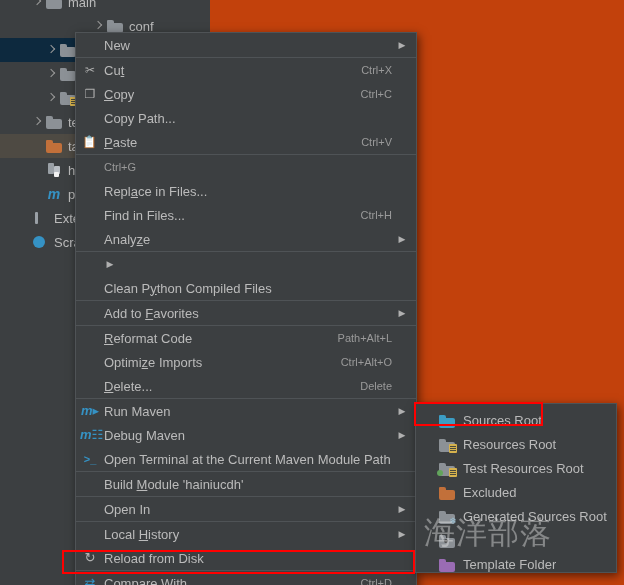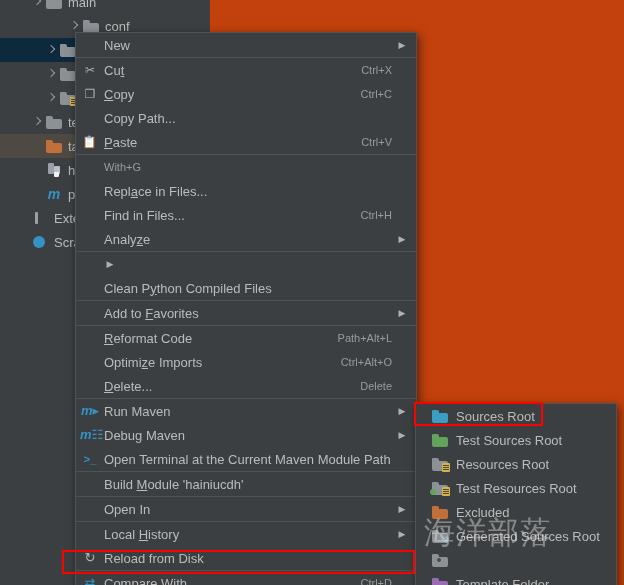--- a/index.html
+++ b/index.html
@@ -267,7 +267,7 @@
         </span>
         <span class="tree-label">main</span>
       </div>
-      <div class="tree-row" style="padding-left: 69px;">
+      <div class="tree-row" style="padding-left: 69px; margin-left: 24px;">
         <span class="tw closed"></span>
         <span class="folder gray">
           <span class="tab"></span>

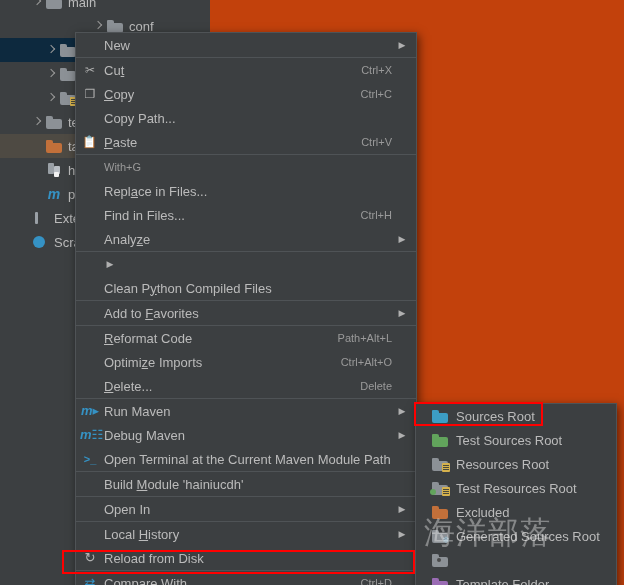--- a/index.html
+++ b/index.html
@@ -383,7 +383,7 @@
       <div class="sep"></div>
       <div class="mi">
         <span class="mi-icon"></span>
-        <span class="mi-shortcut">With+G</span>
+        <span class="mi-shortcut">Ctrl+G</span>
         <span class="mi-arrow"></span>
       </div>
       <div class="mi">

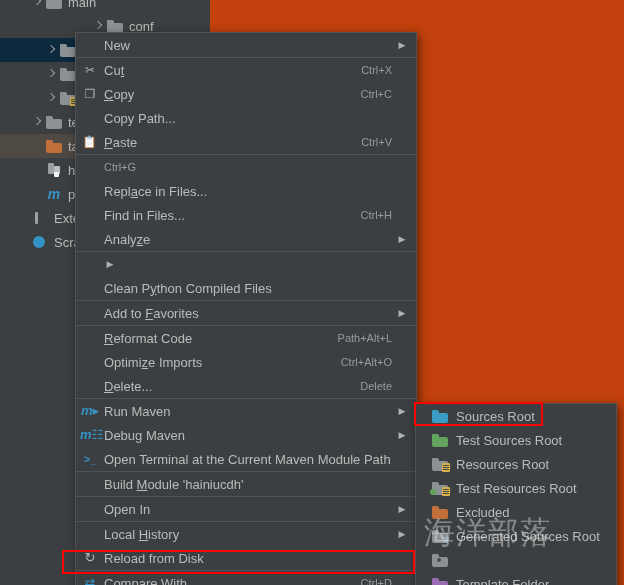--- a/index.html
+++ b/index.html
@@ -225,9 +225,9 @@
   .smi {
     height: 24px;
     display: flex;
-    align-items: center;
+    align-items: flex-end;
     white-space: nowrap;
-    padding-left: 16px;
+    padding-left: 23px;
   }
   .smi .folder { margin-right: 8px; }
   .smi-label { overflow: hidden; }

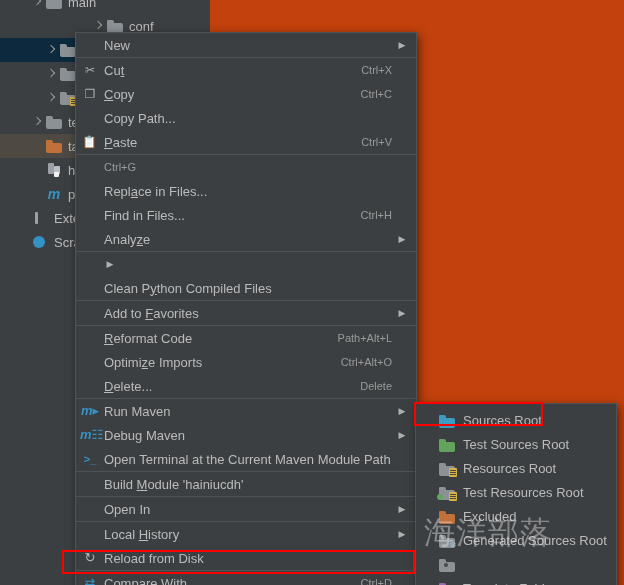--- a/index.html
+++ b/index.html
@@ -494,13 +494,6 @@
         <span class="smi-label">Sources Root</span>
       </div>
       <div class="smi">
-        <span class="folder green">
-          <span class="tab"></span>
-          <span class="body"></span>
-        </span>
-        <span class="smi-label">Test Sources Root</span>
-      </div>
-      <div class="smi">
         <span class="folder gray">
           <span class="tab"></span>
           <span class="body"></span>

